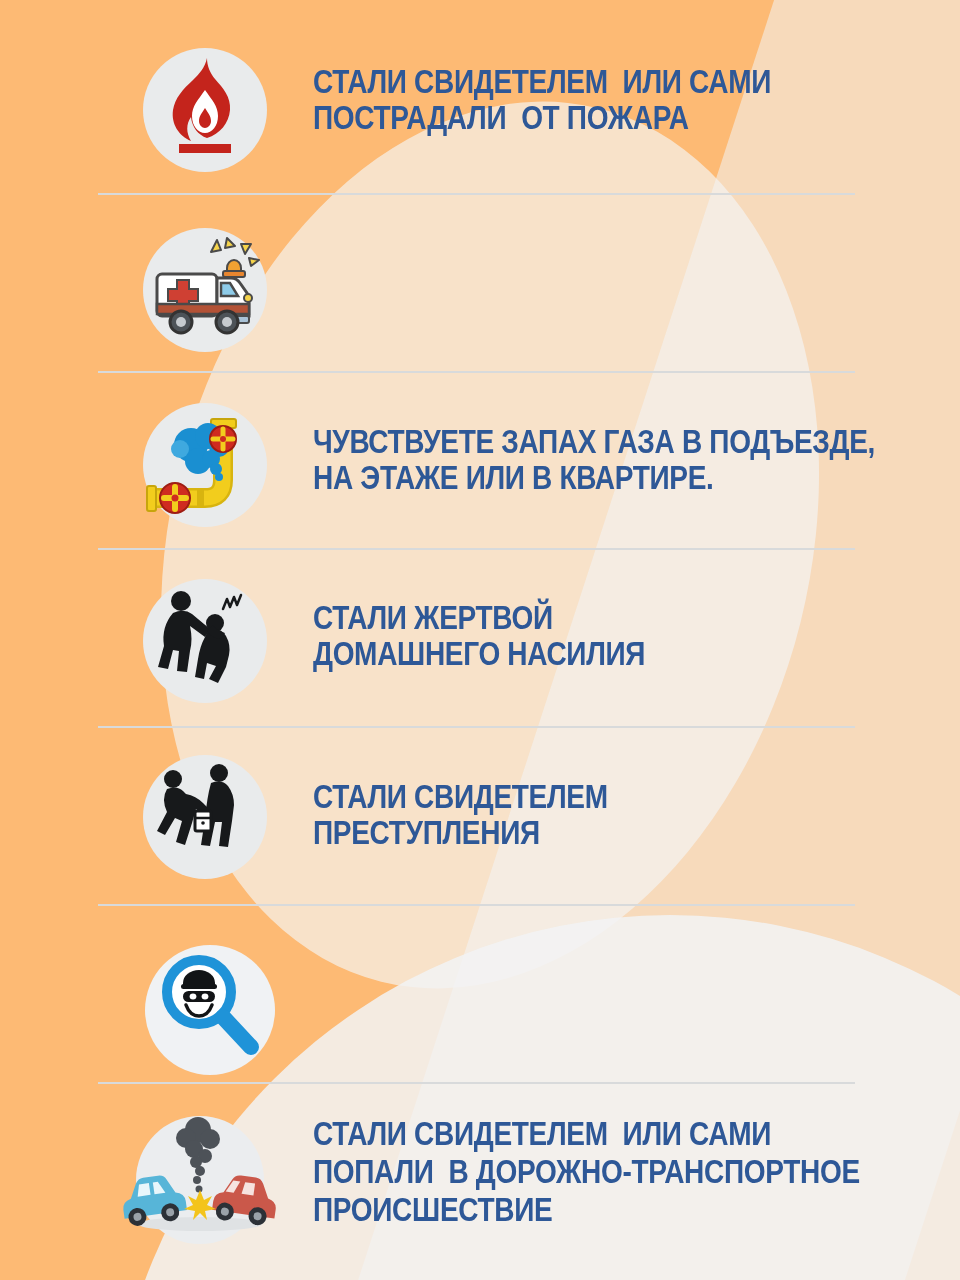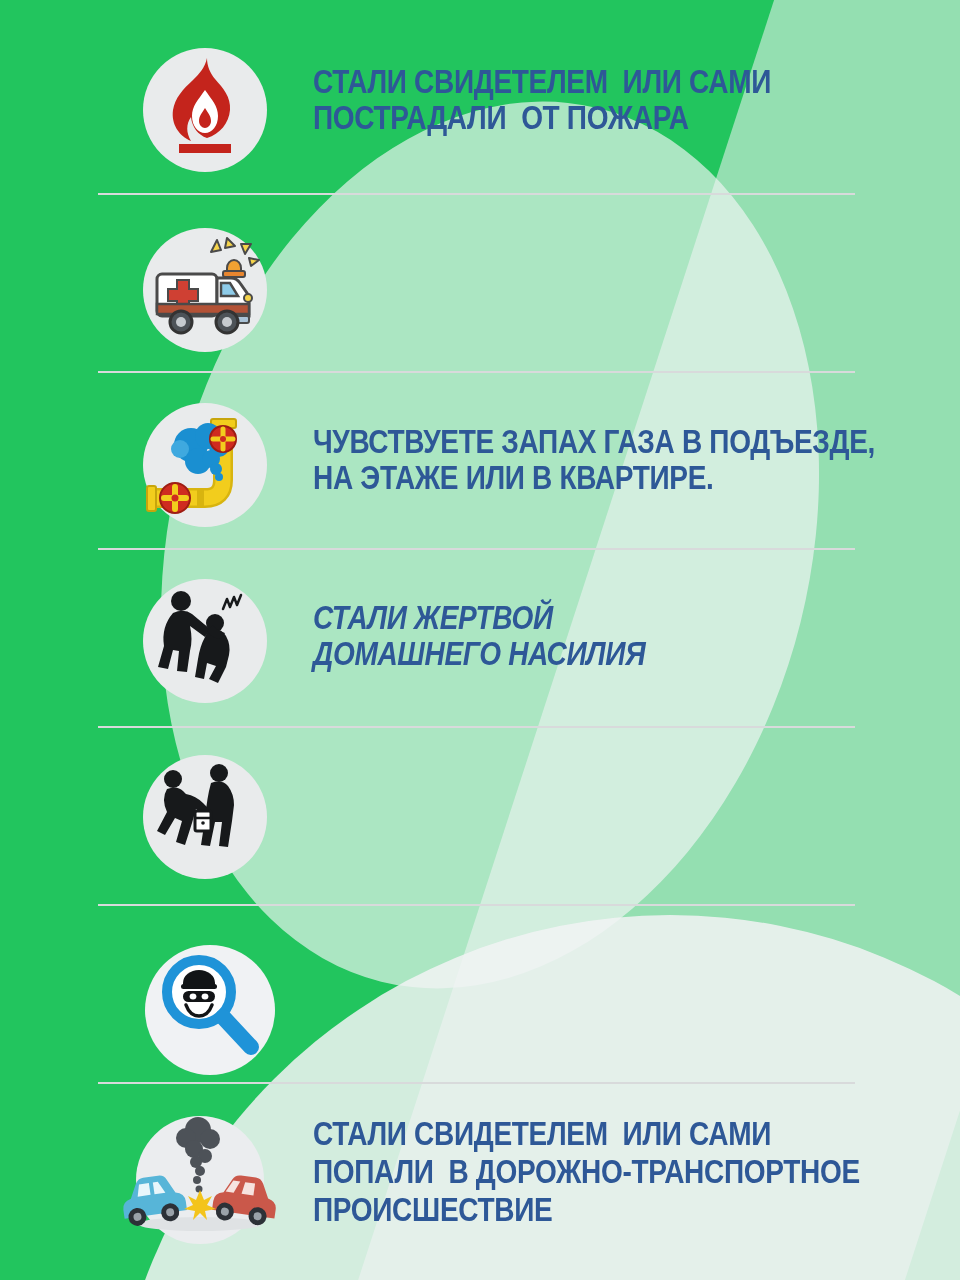--- a/index.html
+++ b/index.html
@@ -3,7 +3,7 @@
 <meta charset="utf-8">
 <style>
   html,body{margin:0;padding:0;background:#ffffff;}
-  .page{position:relative;width:960px;height:1280px;background:#22c55e;overflow:hidden;
+  .page{position:relative;width:960px;height:1280px;background:#fdba74;overflow:hidden;
         font-family:"Liberation Sans",sans-serif;}
   
   .bg-egg{position:absolute;left:170px;top:95px;width:640px;height:900px;border-radius:50%;

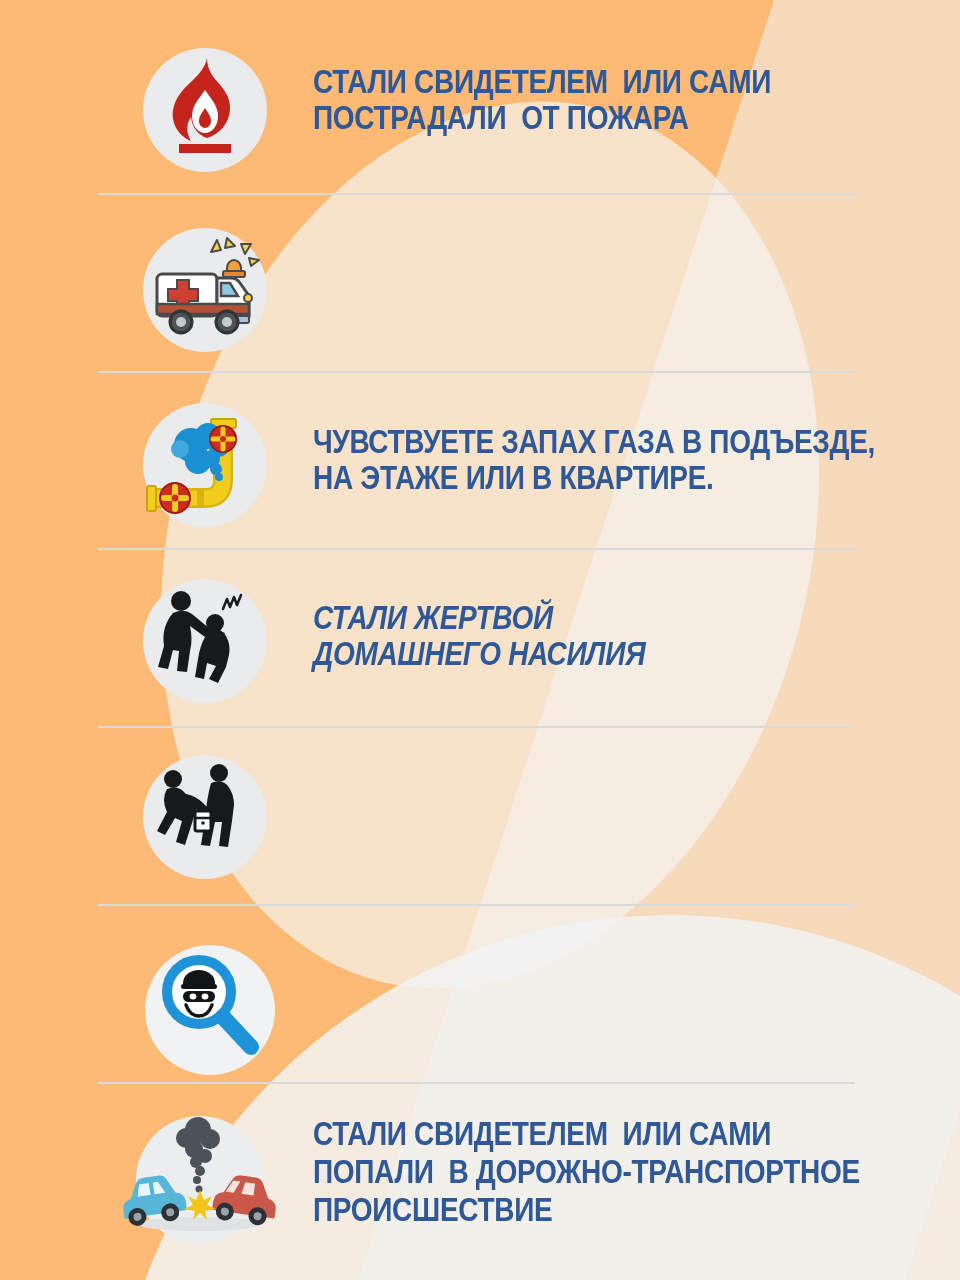--- a/index.html
+++ b/index.html
@@ -113,7 +113,7 @@
       <path d="M80 30 l4 -10 3 8 4 -10 3 8 4 -10" fill="none" stroke="#17191b" stroke-width="2.5" stroke-linecap="round" stroke-linejoin="round"></path>
     </svg>
   </div>
-  <div class="text-block" style="top:600px;font-style:italic;">
+  <div class="text-block" style="top:600px;">
     <span class="line">СТАЛИ ЖЕРТВОЙ</span>
     <span class="line">ДОМАШНЕГО НАСИЛИЯ</span>
   </div>

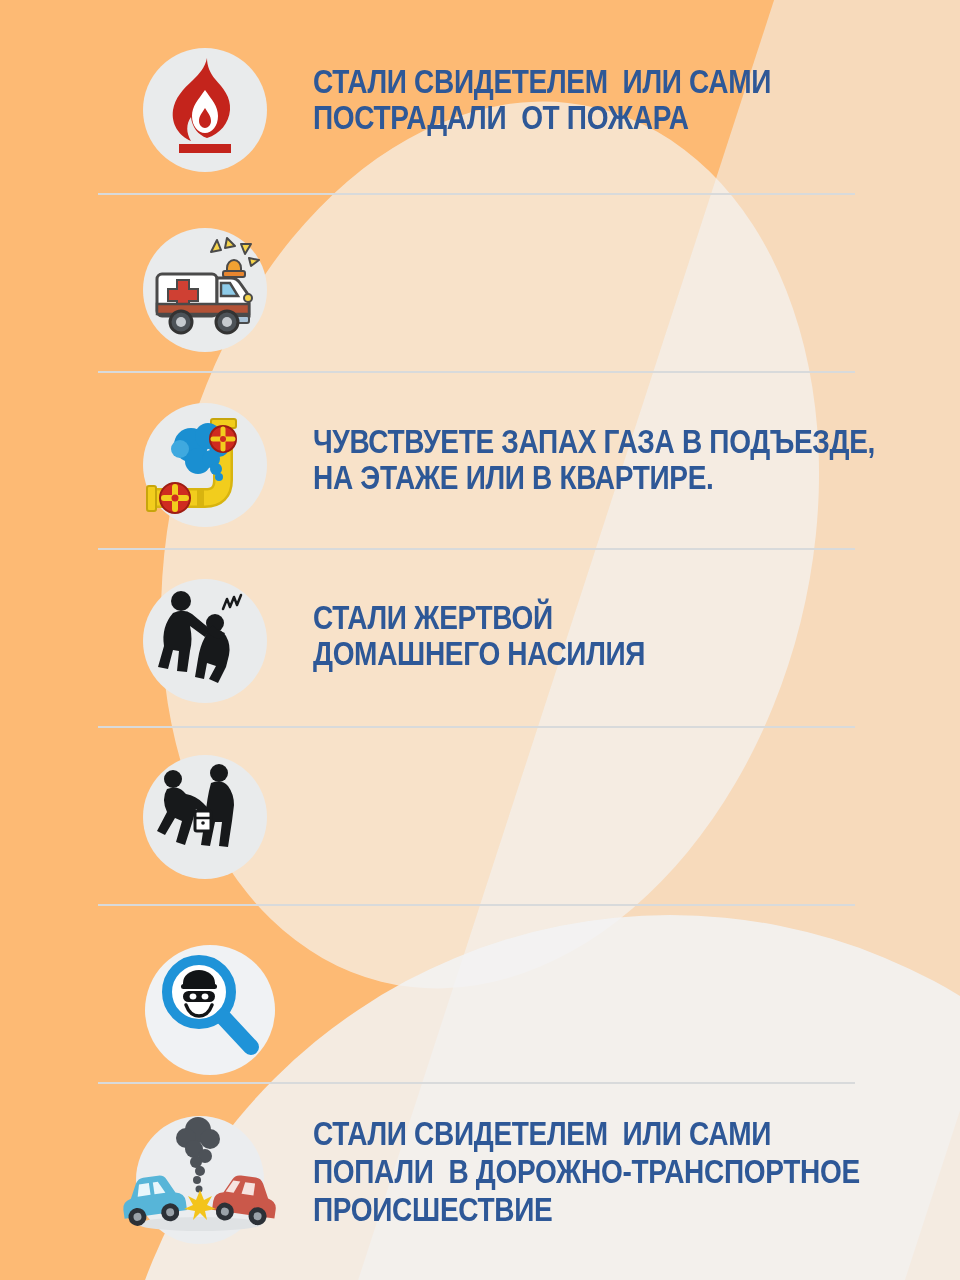--- a/index.html
+++ b/index.html
@@ -130,6 +130,10 @@
       <circle cx="60" cy="68" r="1.8"></circle>
     </svg>
   </div>
+  <div class="text-block" style="top:779px;">
+    <span class="line">СТАЛИ СВИДЕТЕЛЕМ</span>
+    <span class="line">ПРЕСТУПЛЕНИЯ</span>
+  </div>
   <div class="divider" style="top:904px;"></div>
 
   <div class="icon-circle mag-circle" style="left:145px;top:945px;width:130px;height:130px;">

